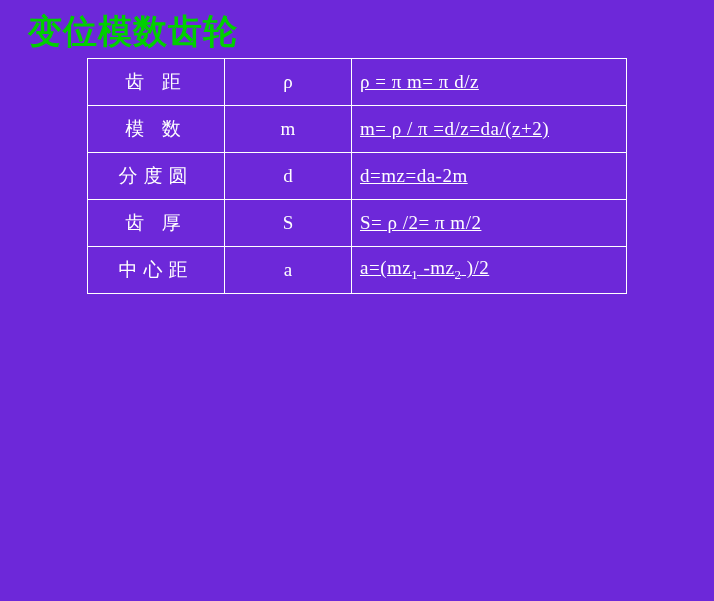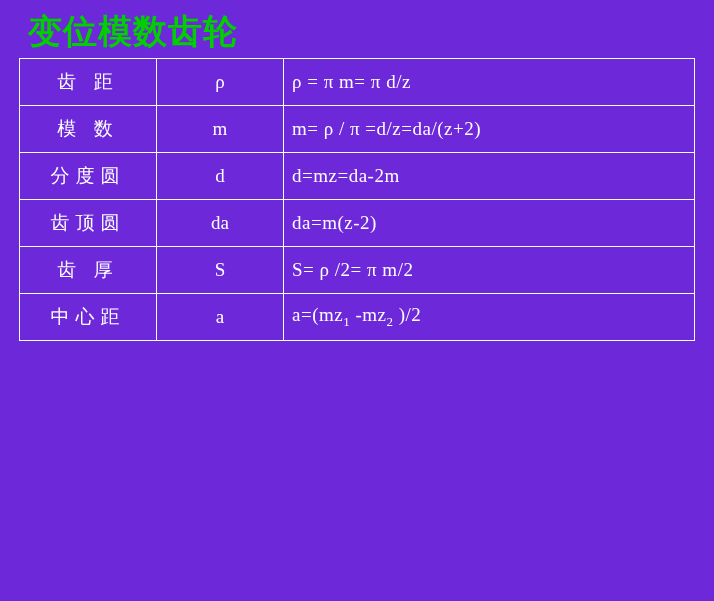--- a/index.html
+++ b/index.html
@@ -34,7 +34,7 @@
   table.formula-table {
     border-collapse: collapse;
     margin: 0 auto;
-    width: 676px;
+    width: 540px;
     table-layout: fixed;
   }
   table.formula-table td {

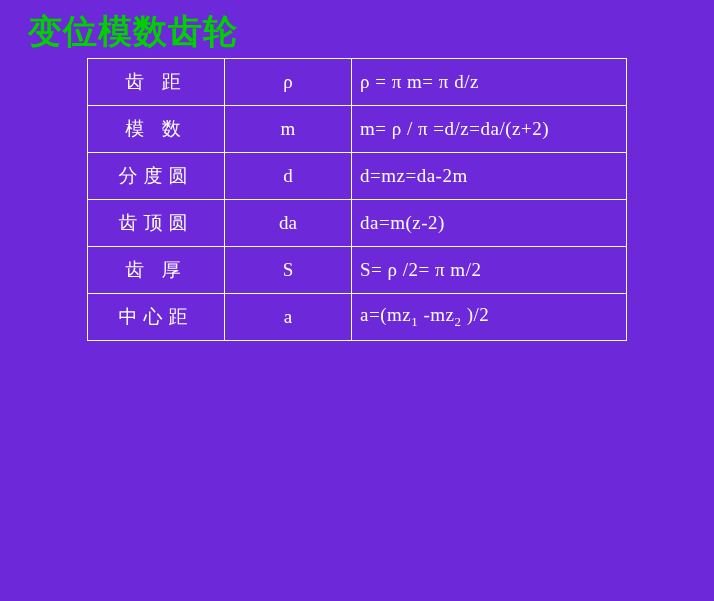--- a/index.html
+++ b/index.html
@@ -65,6 +65,7 @@
     font-family: "Liberation Serif", serif;
     font-size: 19px;
     letter-spacing: 0.5px;
+    text-decoration: underline;
   }
   .red {
     color: #ff0000;

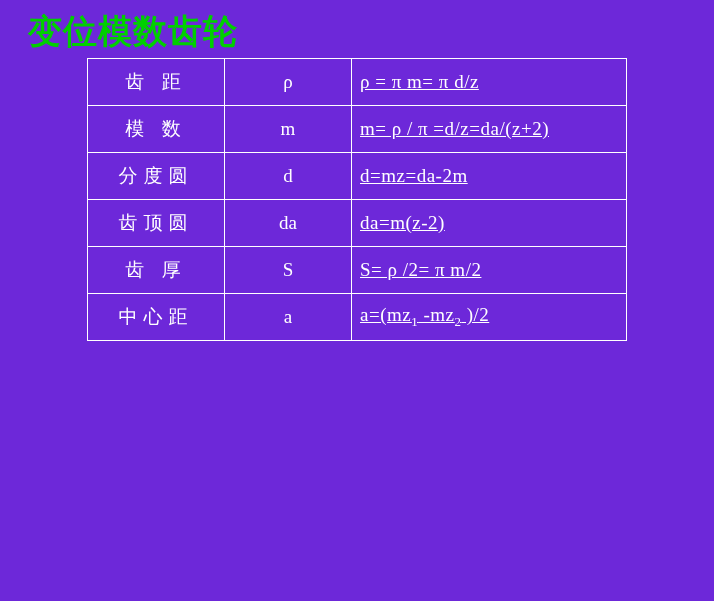--- a/index.html
+++ b/index.html
@@ -100,11 +100,6 @@
         <td class="col-formula">d=mz=da-2m</td>
       </tr>
       <tr>
-        <td class="col-name">齿顶圆</td>
-        <td class="col-sym">da</td>
-        <td class="col-formula red">da=m(z-2)</td>
-      </tr>
-      <tr>
         <td class="col-name">齿  厚</td>
         <td class="col-sym">S</td>
         <td class="col-formula">S= ρ /2= π m/2</td>

